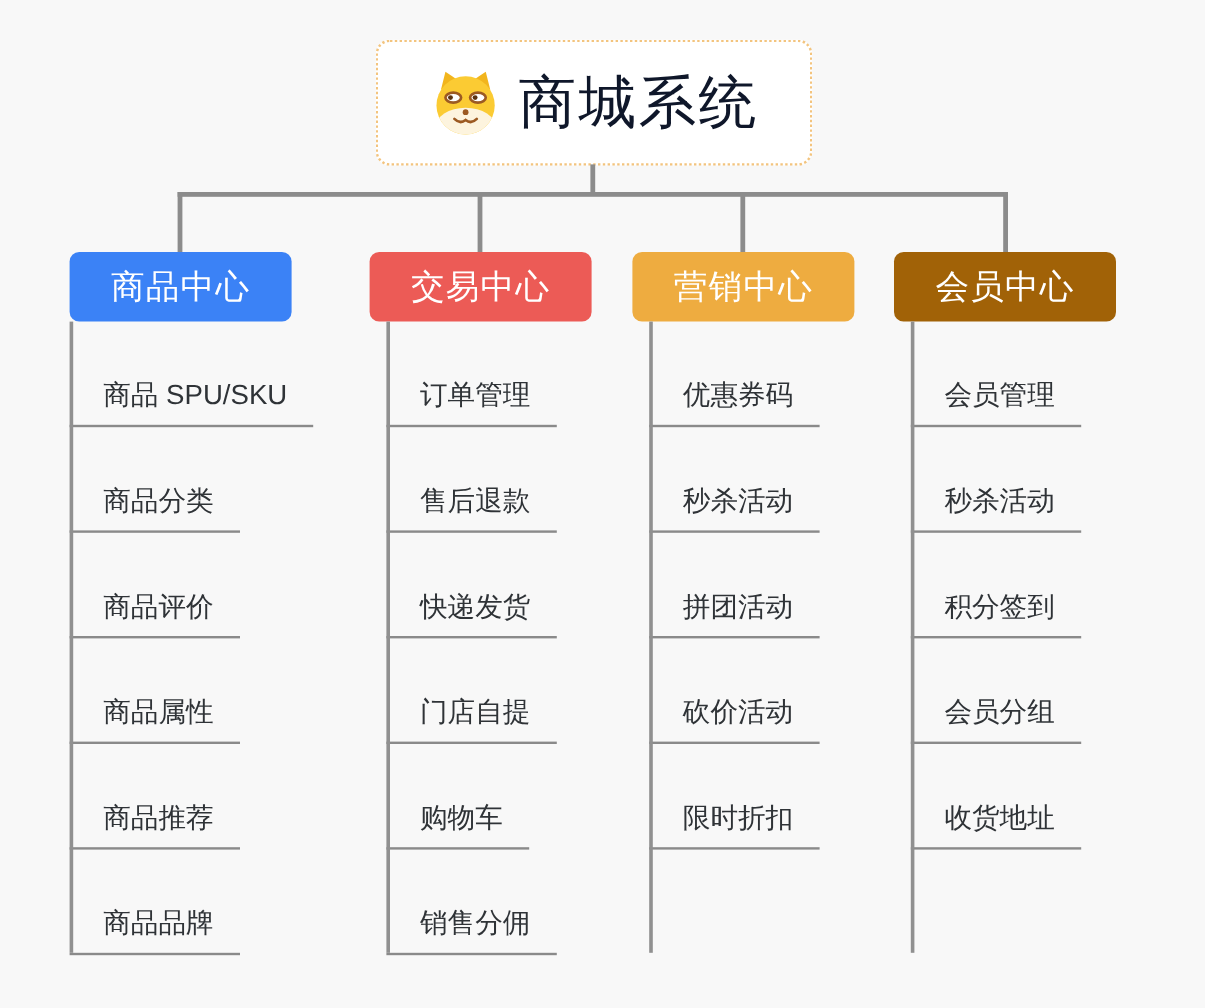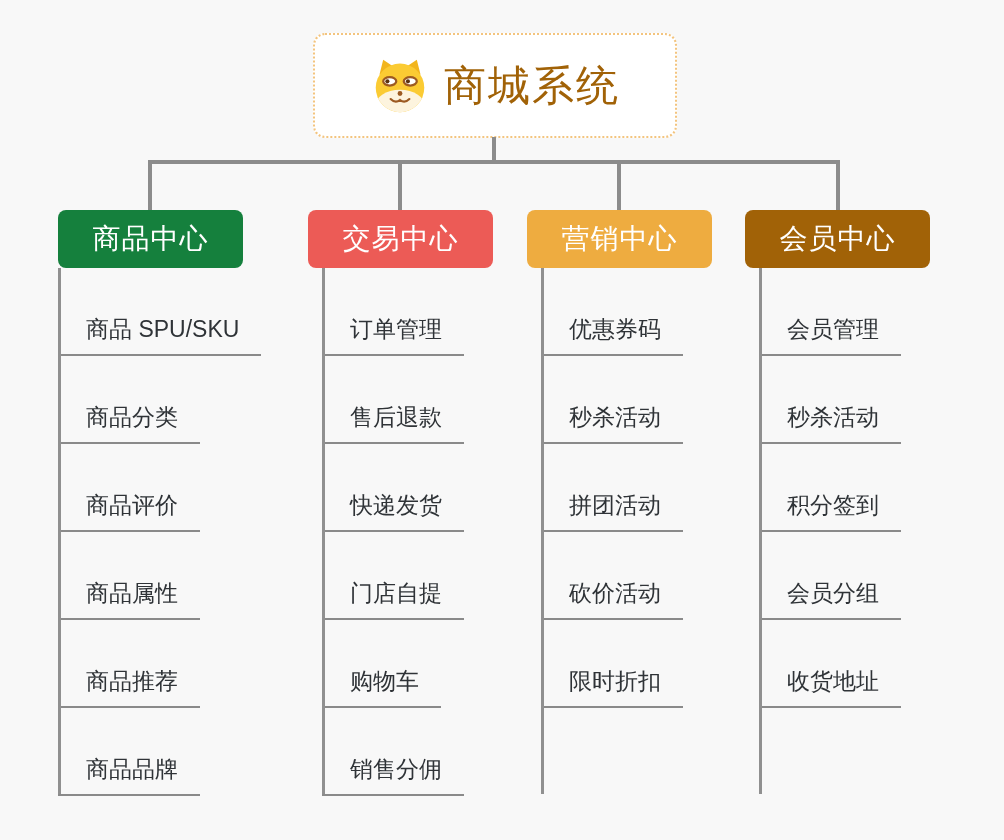--- a/index.html
+++ b/index.html
@@ -17,7 +17,7 @@
     display:flex;align-items:center;justify-content:center;gap:14px;
     box-sizing:border-box;
   }
-  .root-label{font-size:42px;letter-spacing:2px;color:#a16207;}
+  .root-label{font-size:48px;letter-spacing:2px;color:#0f172a;}
   .doge{width:60px;height:56px;flex:0 0 auto;}
   
   .hline,.vline{position:absolute;background:#8C8C8C;}

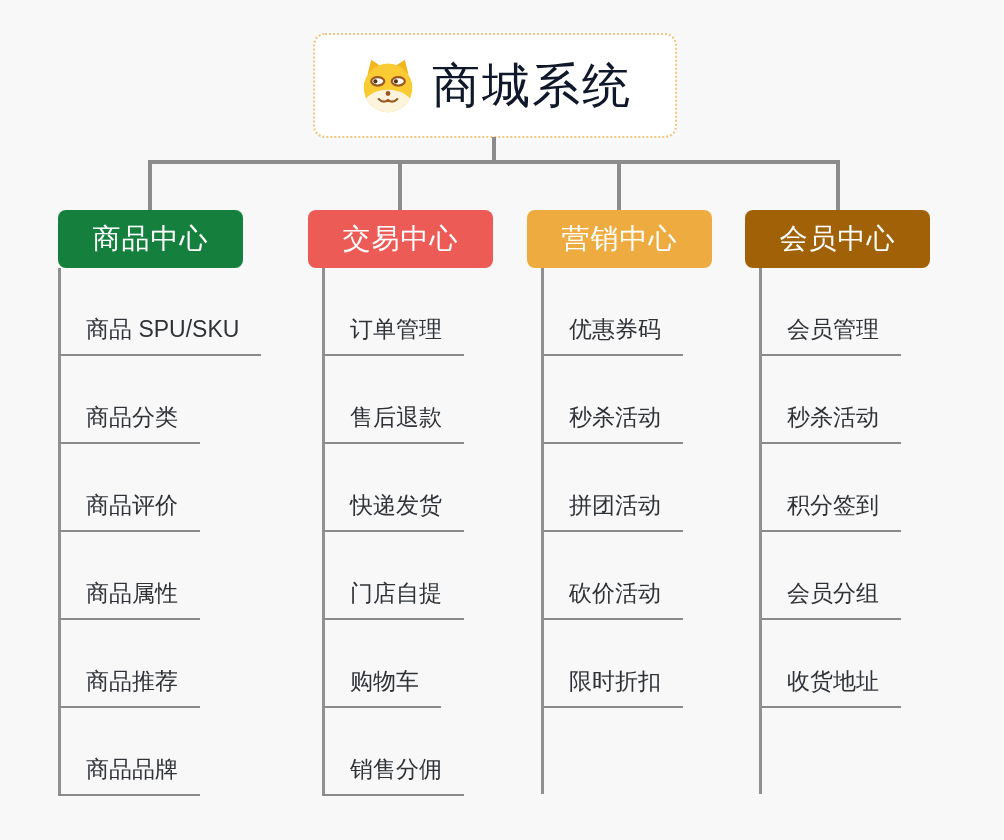--- a/index.html
+++ b/index.html
@@ -78,7 +78,7 @@
   <div class="vline" style="left:617px;top:160px;height:51px"></div>
   <div class="vline" style="left:836px;top:160px;height:51px"></div>
 
-  <div class="node" style="left: 58px; background-color: #15803d;">
+  <div class="node" style="left: 58px; background-color: #3b82f6;">
     <span>商品中心</span>
   </div>
   <div class="node" style="left: 308px; background-color: rgb(236, 91, 86);">

